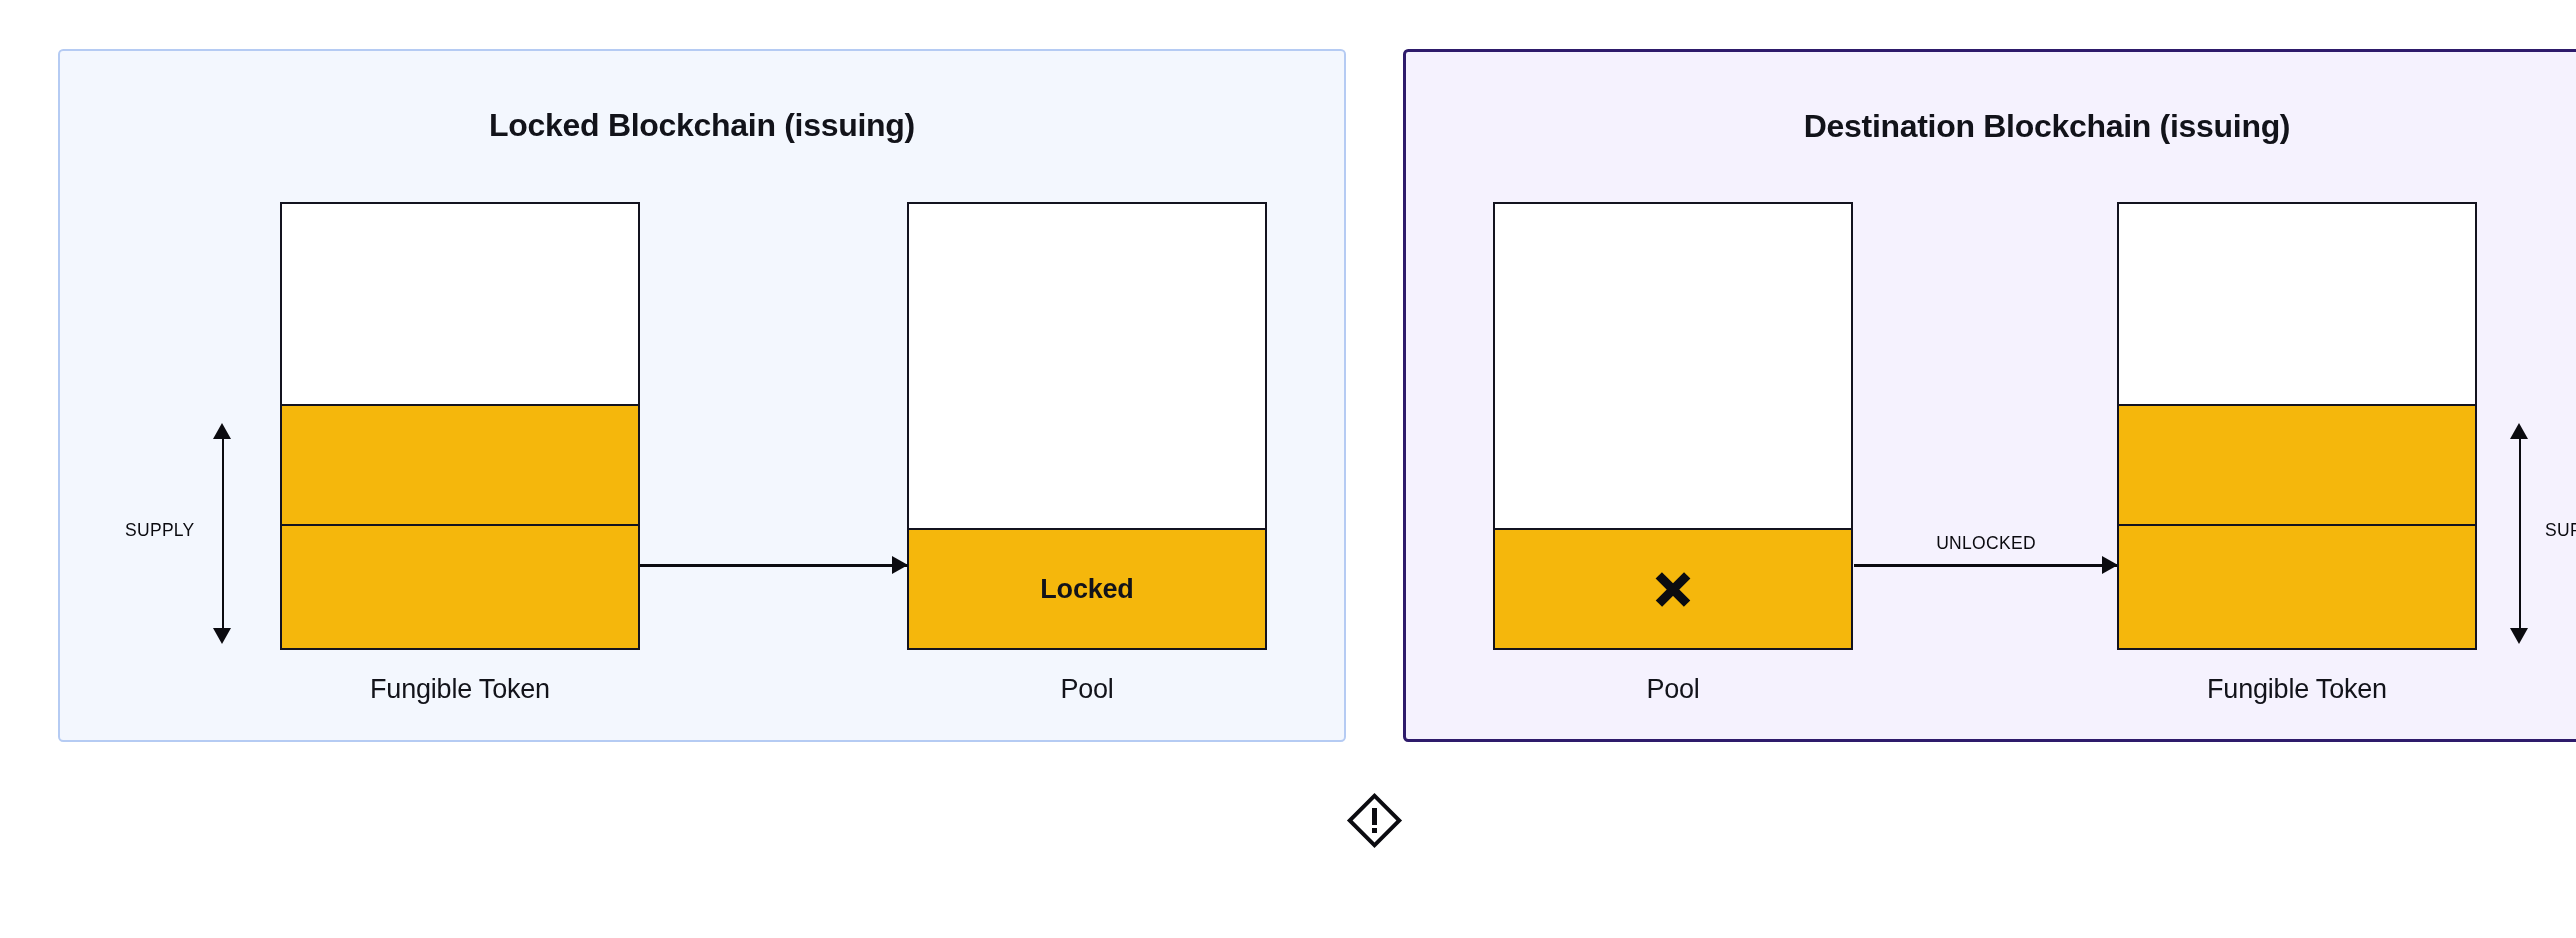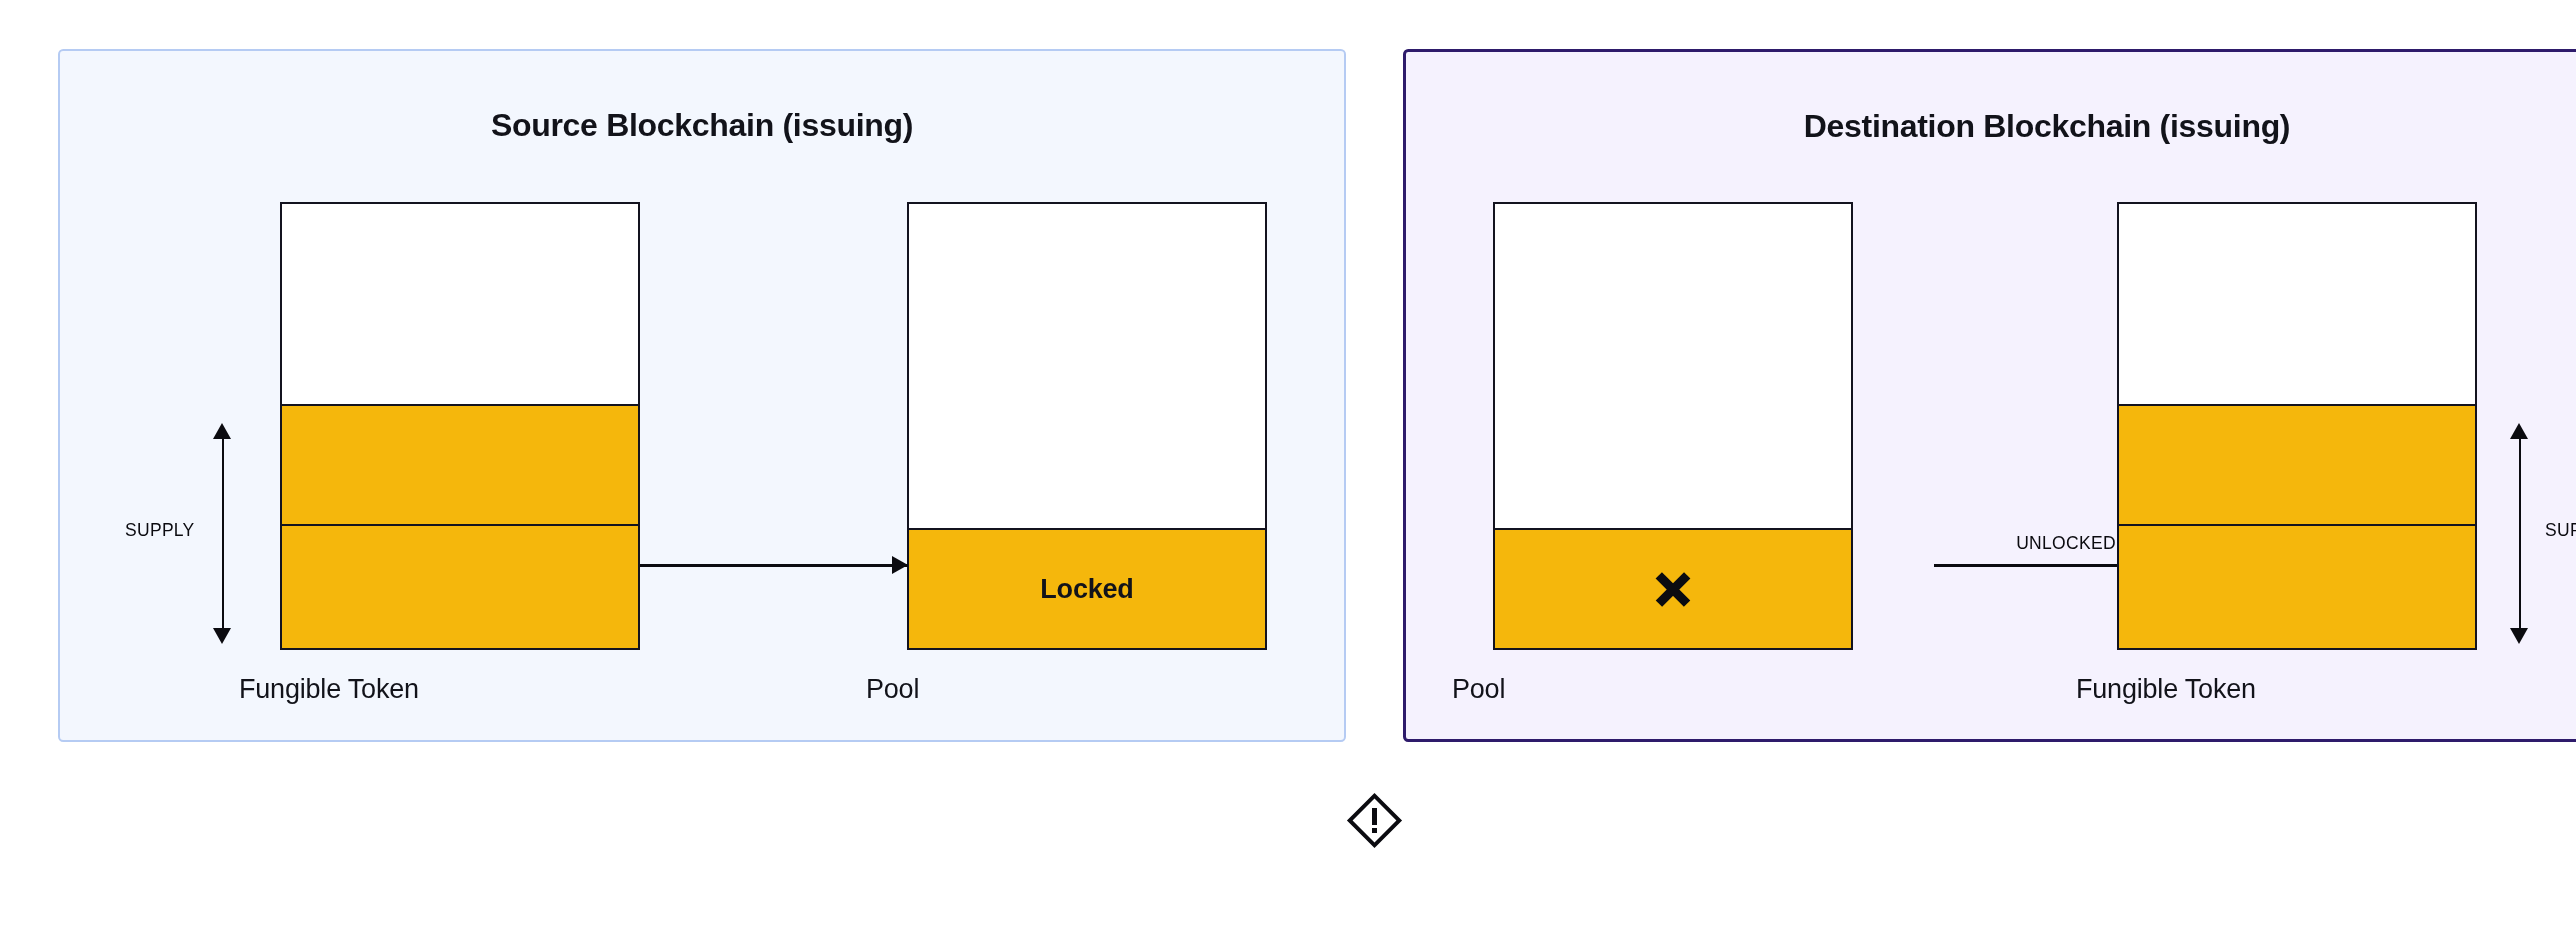--- a/index.html
+++ b/index.html
@@ -267,7 +267,7 @@
 <body>
 
 <div class="panel panel-source">
-  <div class="panel-title">Source Blockchain (issuing)</div>
+  <div class="panel-title">Locked Blockchain (issuing)</div>
 </div>
 
 <div class="supply-arrow supply-src">

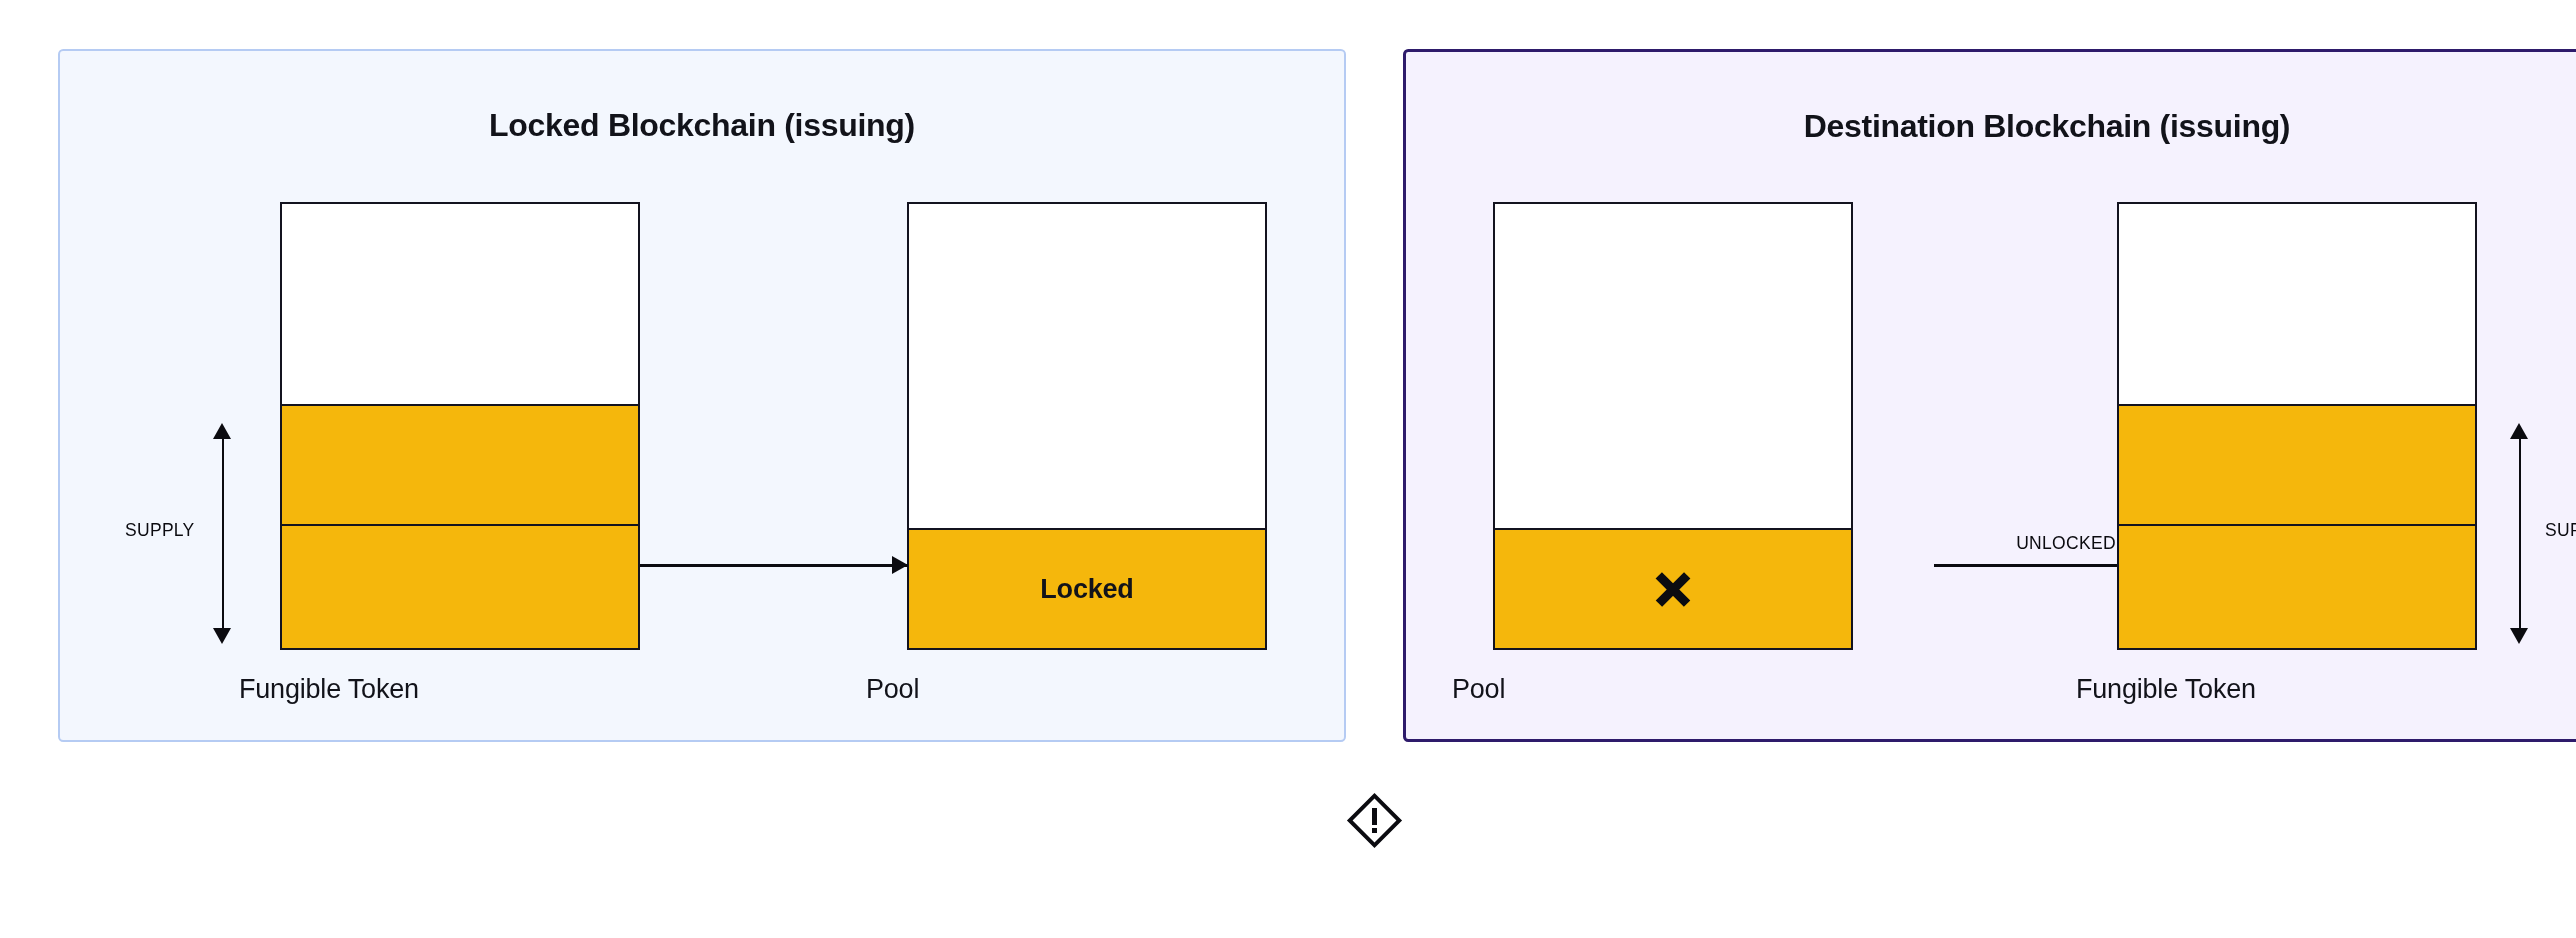--- a/index.html
+++ b/index.html
@@ -166,7 +166,7 @@
   }
 
   .arrow-lock   { left: 640px; top: 555px; width: 268px; }
-  .arrow-unlock { left: 1934px; top: 555px; width: 264px; }
+  .arrow-unlock { left: 1854px; top: 555px; width: 264px; }
 
   
   .supply-arrow {

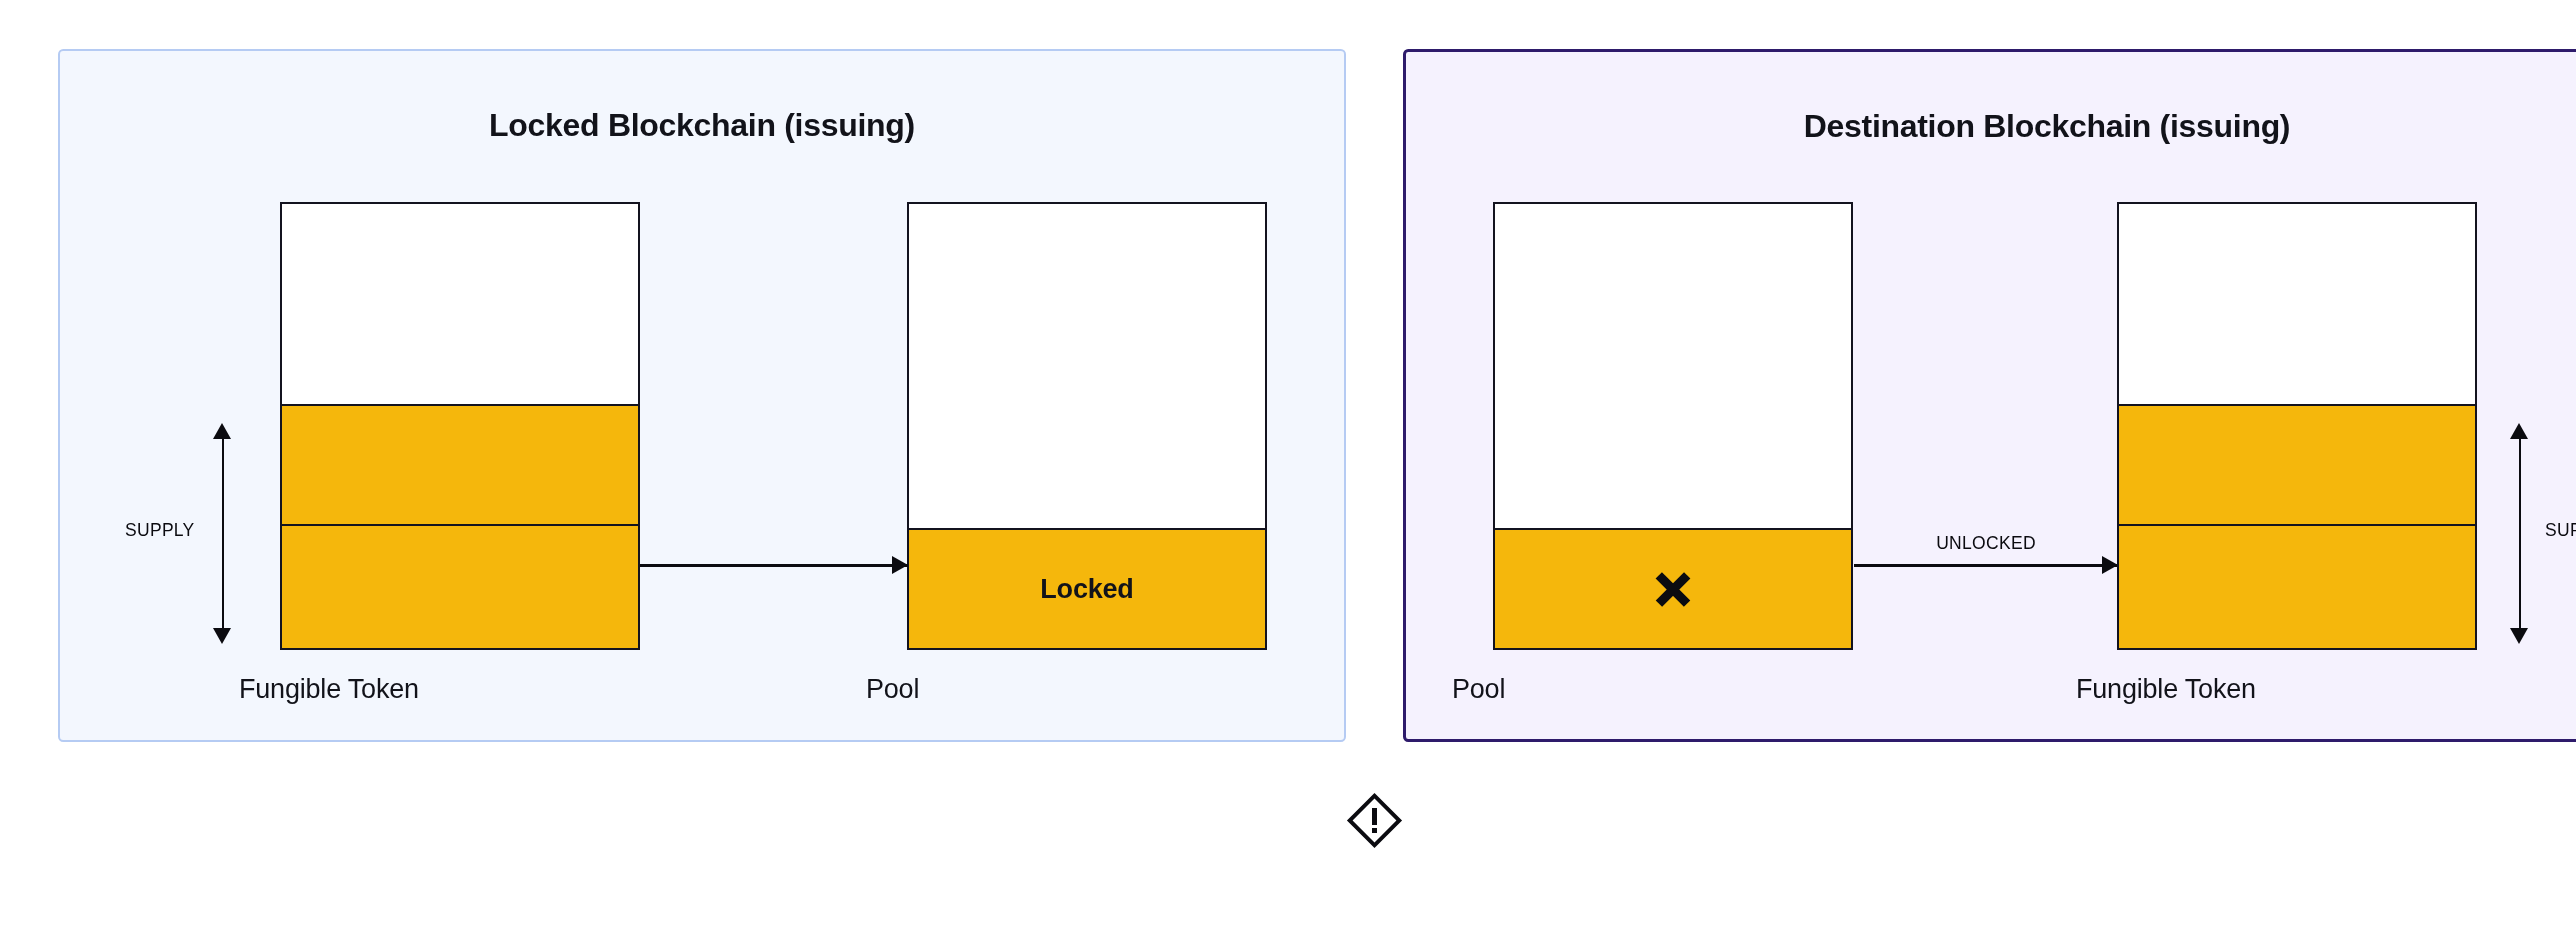--- a/index.html
+++ b/index.html
@@ -93,7 +93,7 @@
     left: -41px;
     right: -41px;
     top: 472px;
-    text-align: left;
+    text-align: center;
     font-size: 27px;
     font-weight: 500;
     color: #12131a;

